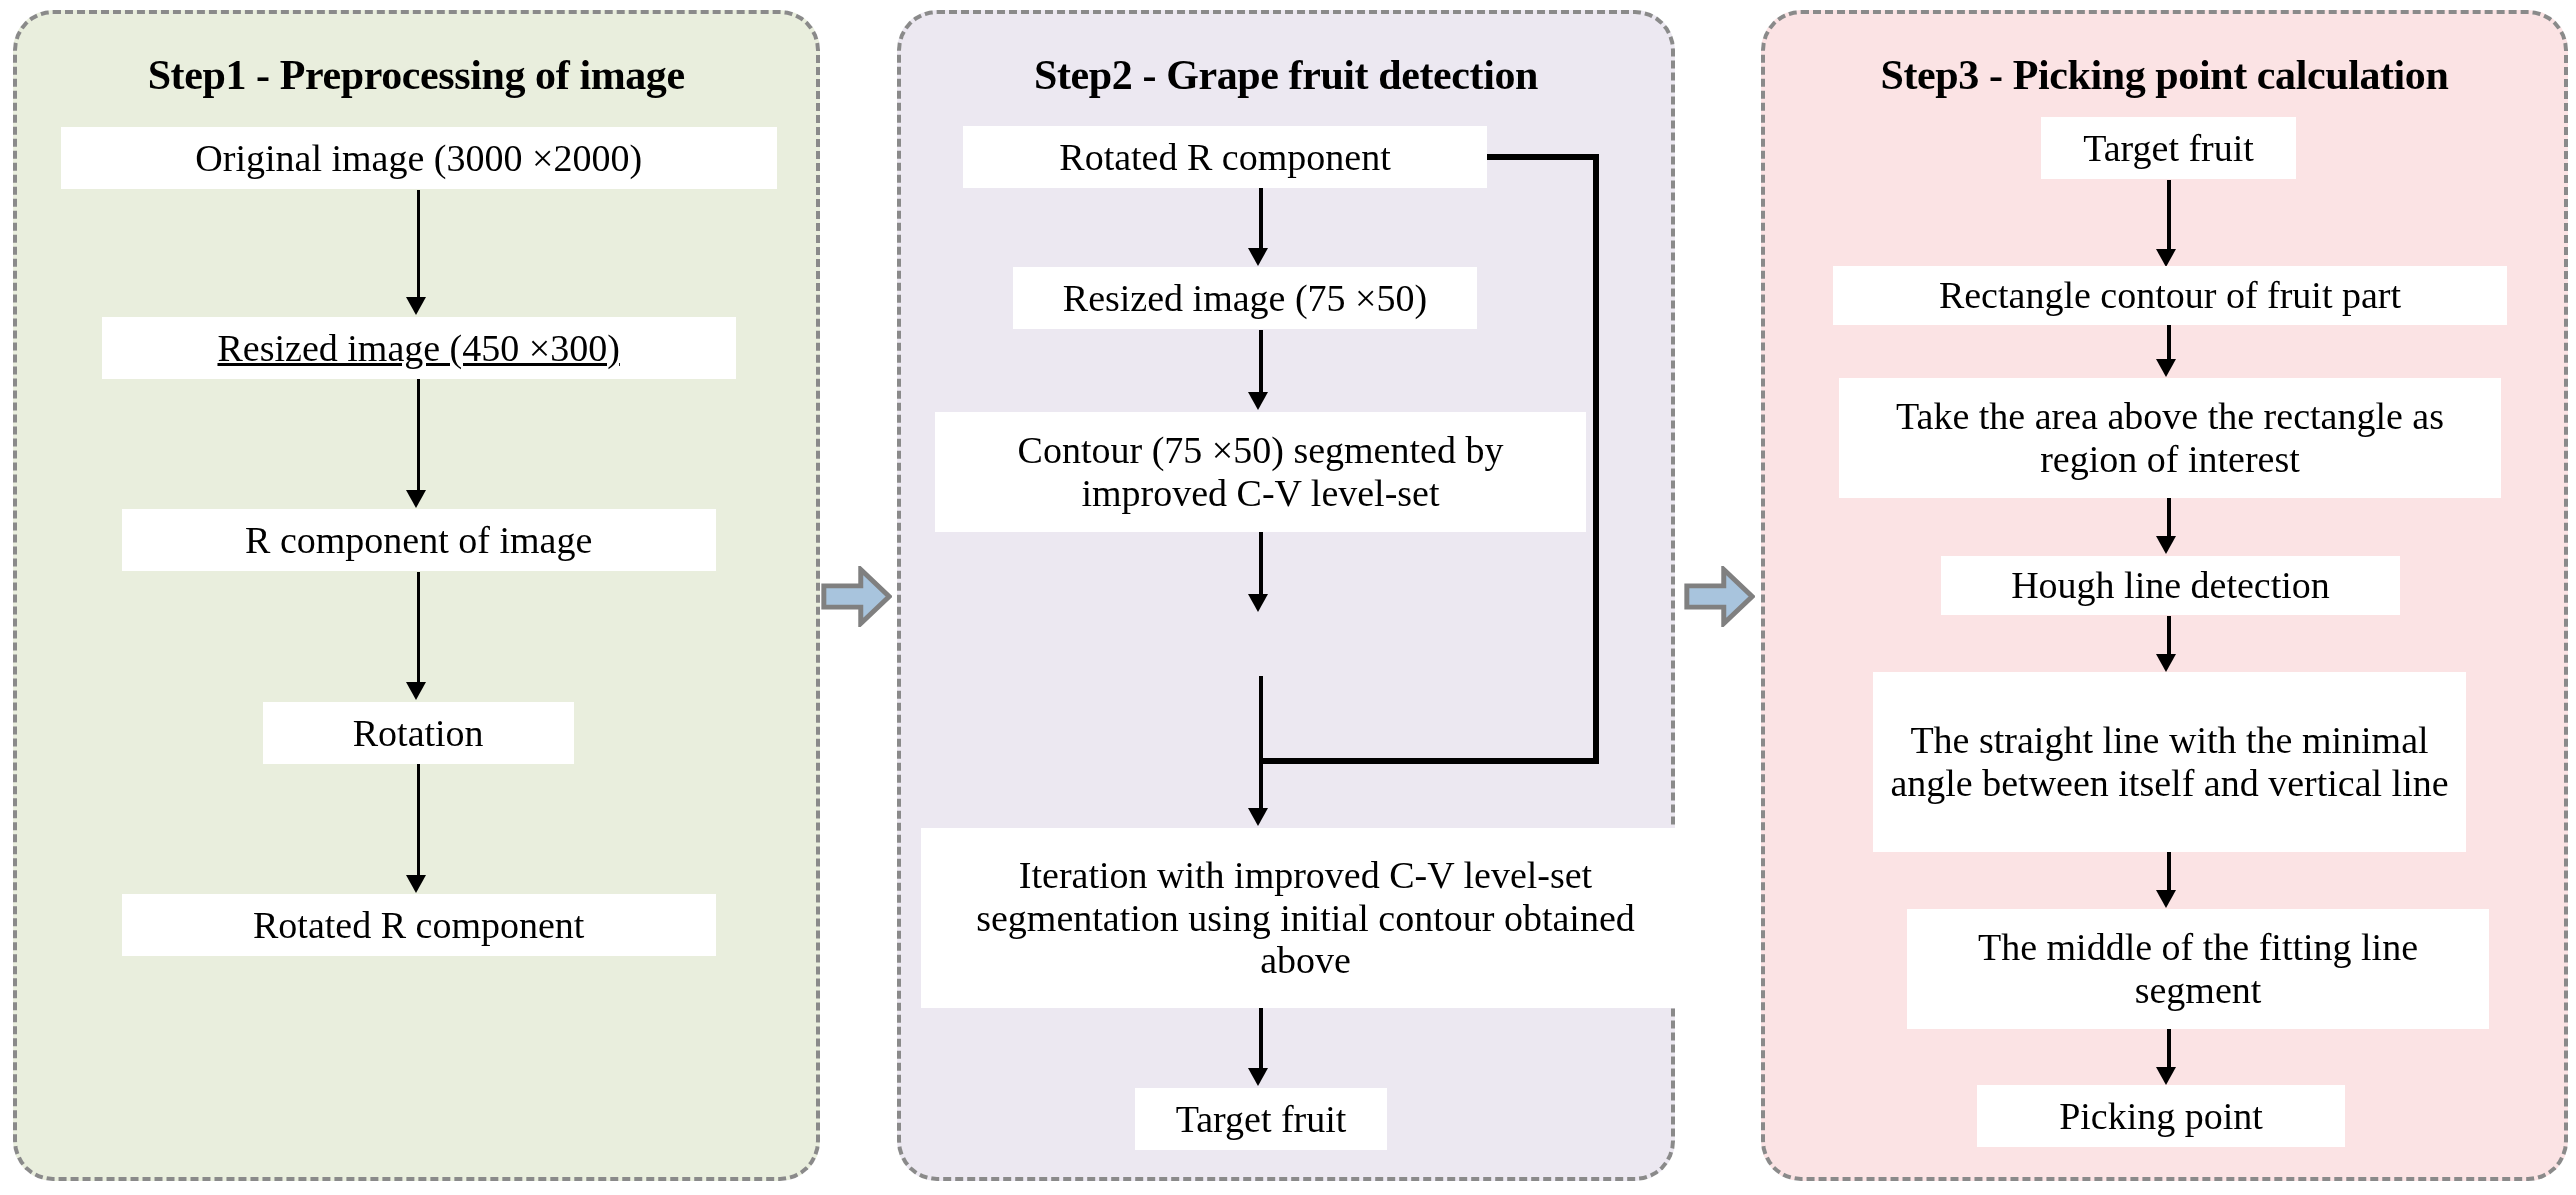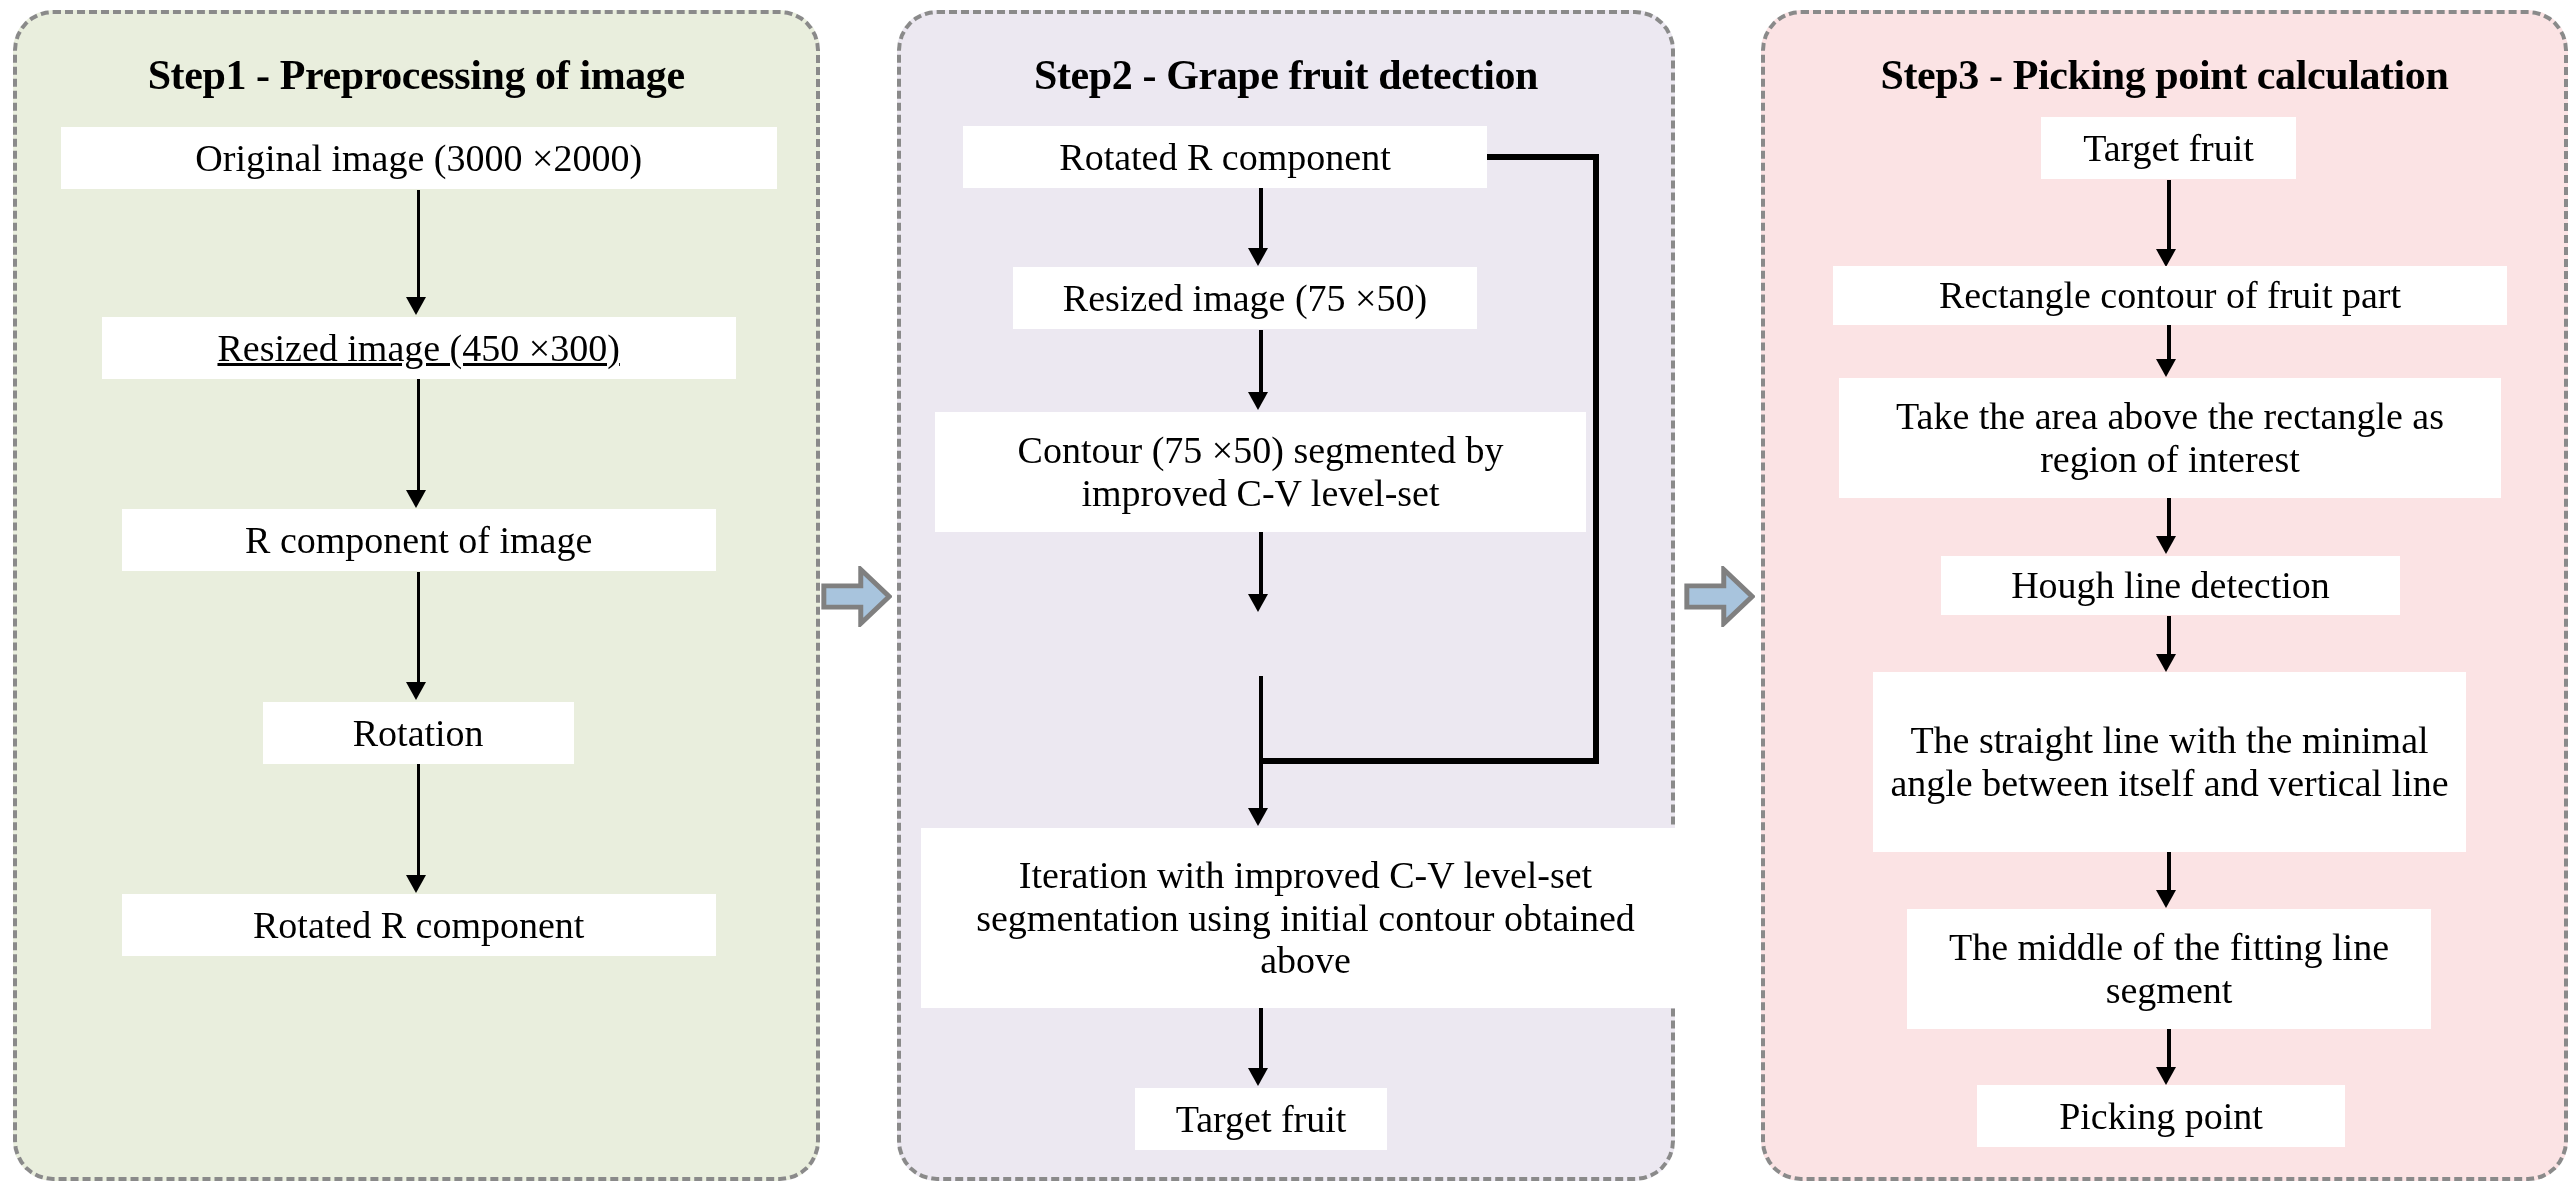--- a/index.html
+++ b/index.html
@@ -124,7 +124,7 @@
   <div class="vline" style="left:402px;top:838px;height:42px;"></div>
   <div class="arrowhead" style="left:391px;top:876px;"></div>
 
-  <div class="node" style="left:142px;top:895px;width:524px;height:120px;">The middle of the fitting line segment</div>
+  <div class="node" style="left:142px;top:895px;width:582px;height:120px;">The middle of the fitting line segment</div>
   <div class="vline" style="left:402px;top:1015px;height:42px;"></div>
   <div class="arrowhead" style="left:391px;top:1053px;"></div>
 

